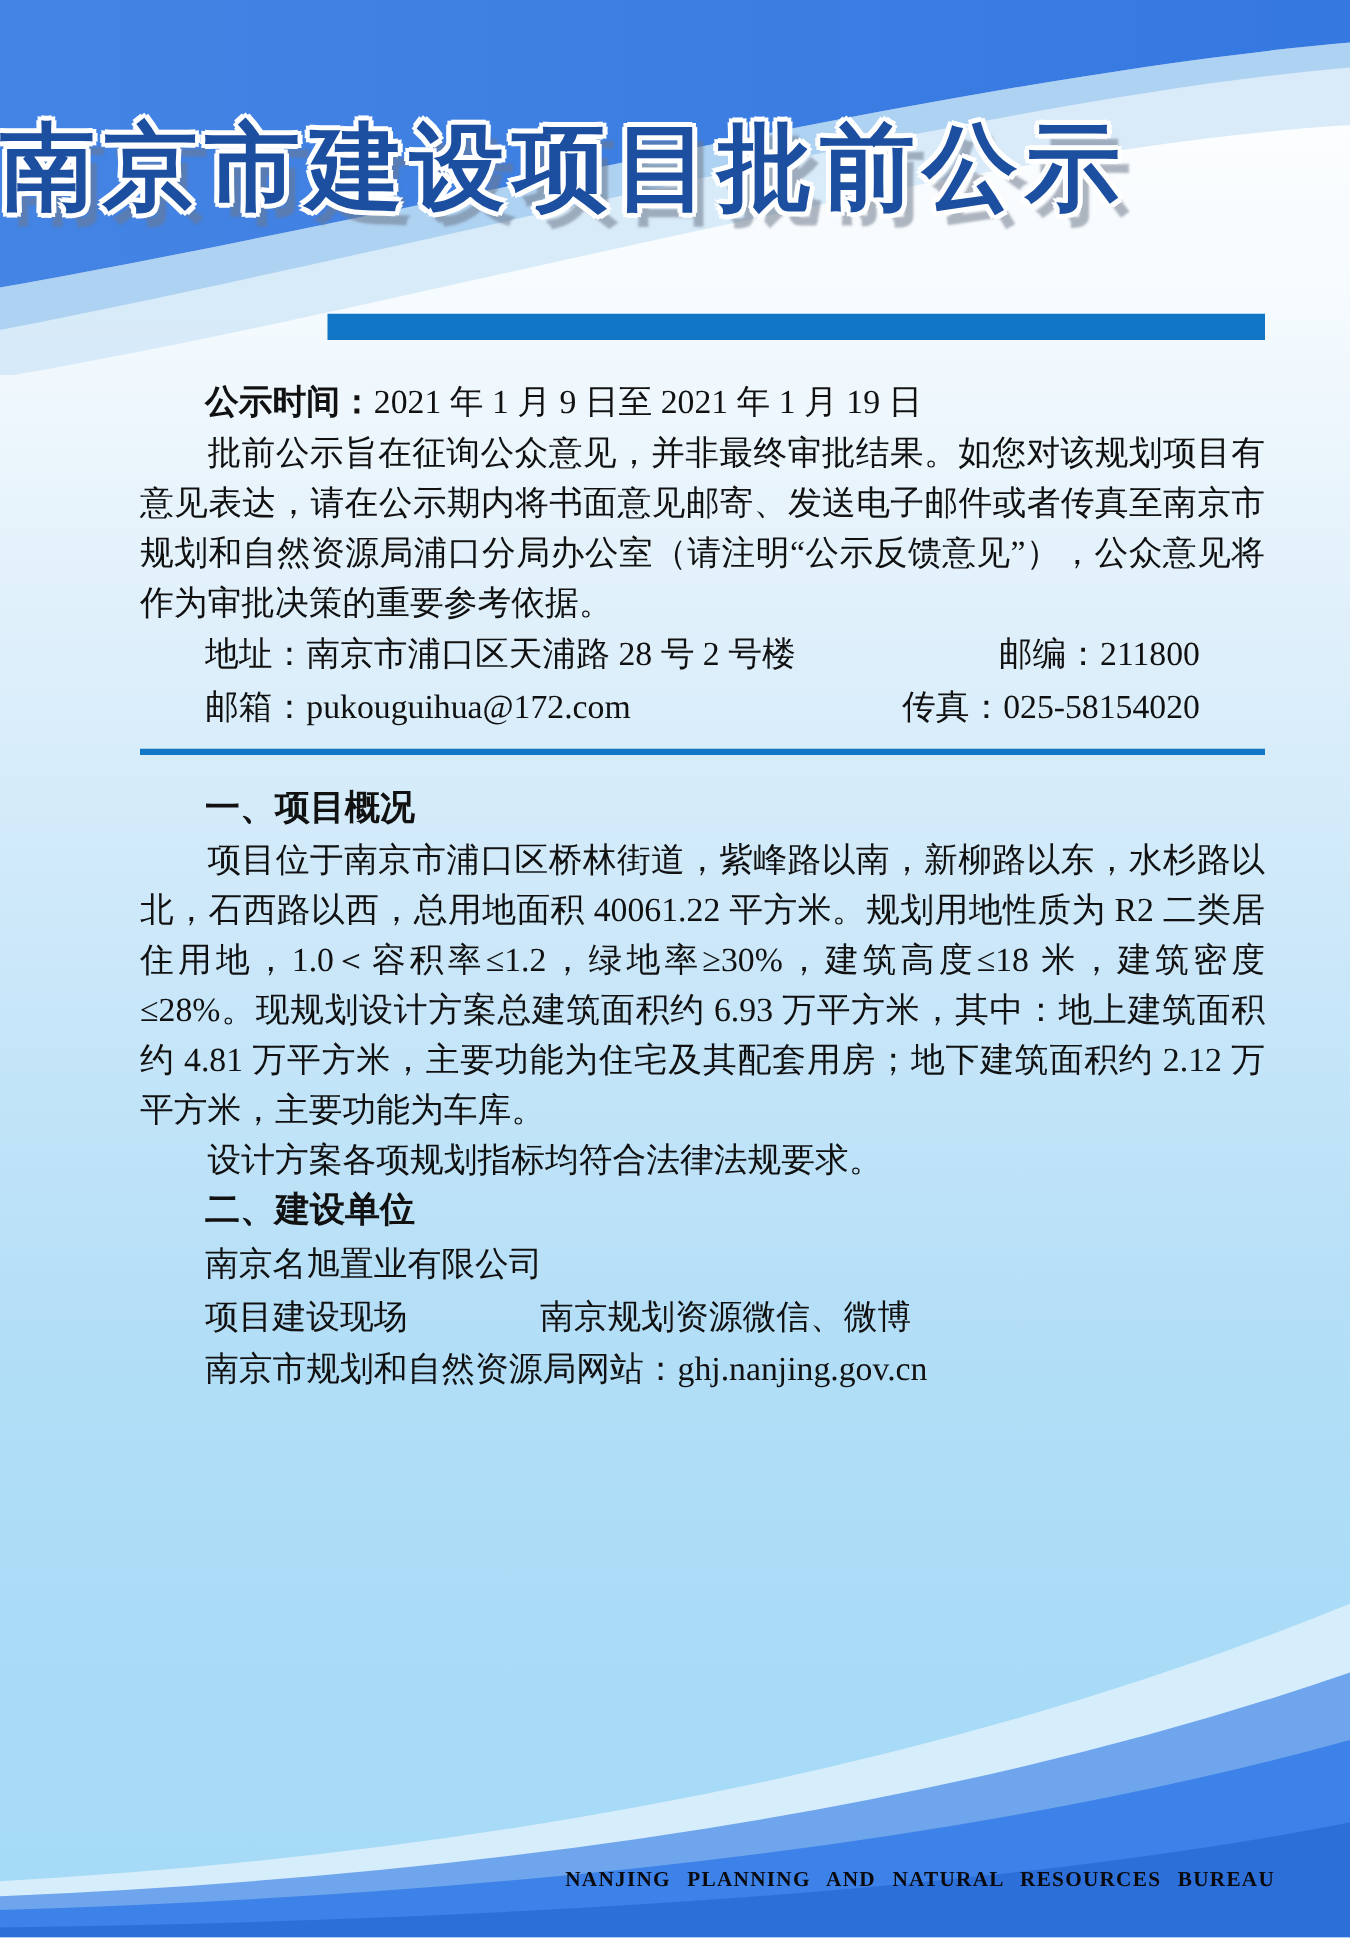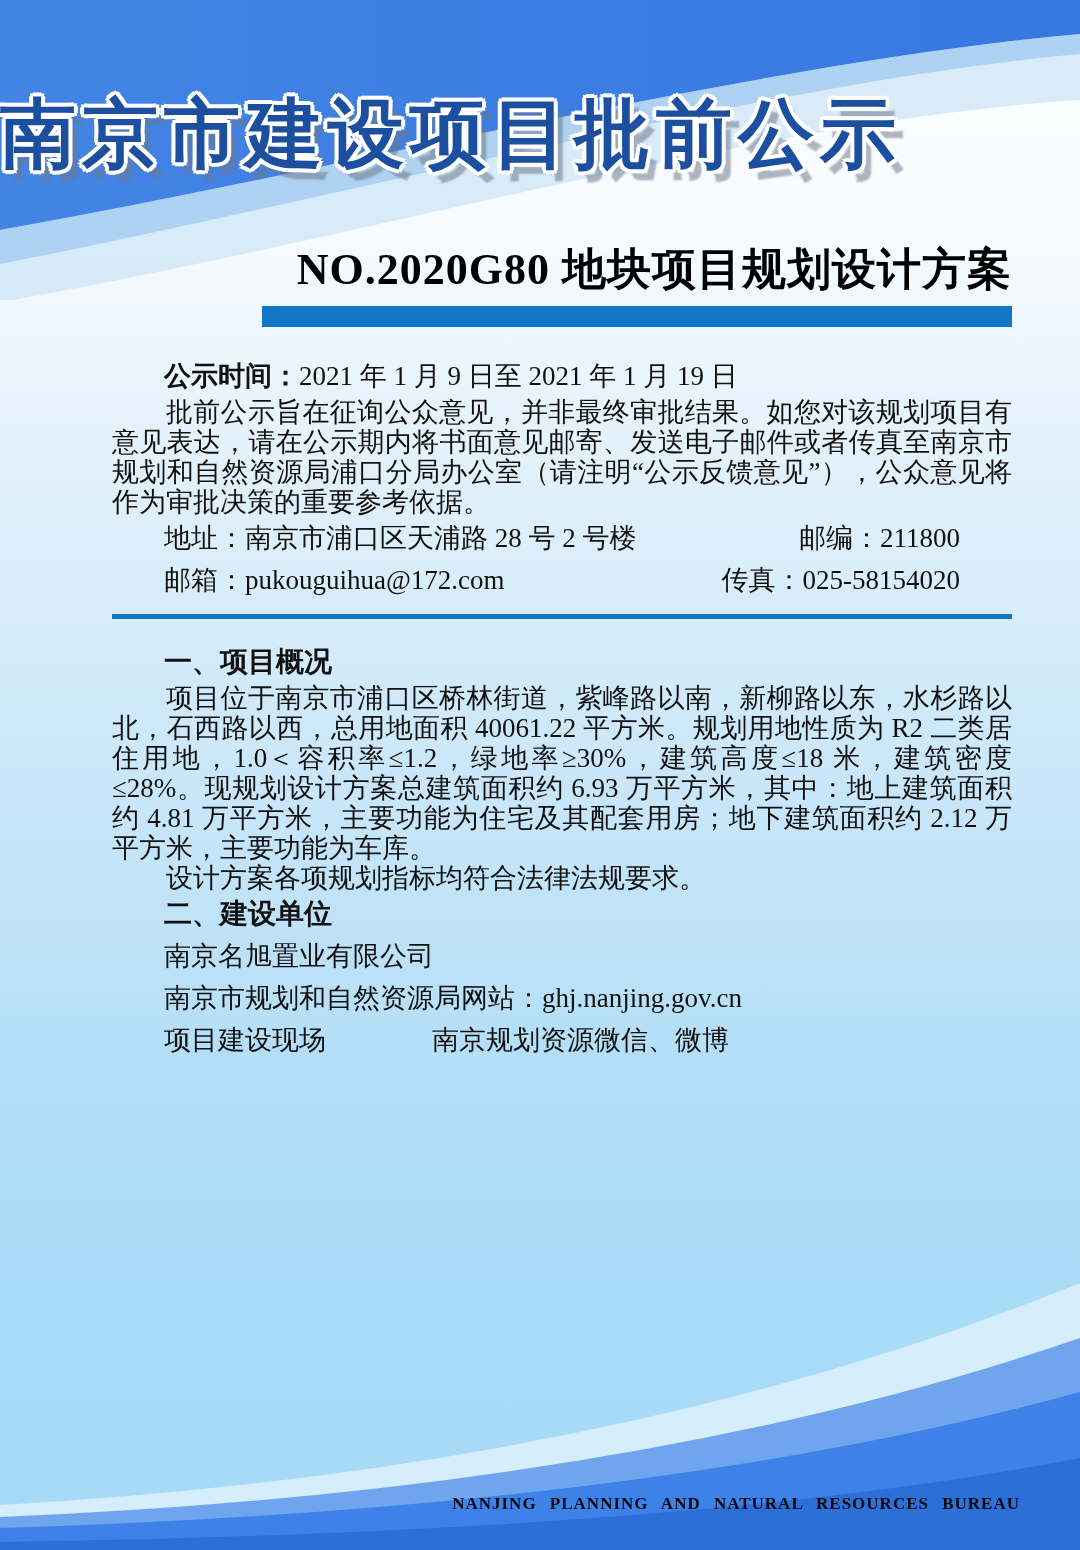--- a/index.html
+++ b/index.html
@@ -90,7 +90,6 @@
 
 <div class="content">
 
-  <div class="doc-title">NO.2020G80 地块项目规划设计方案</div>
   <div class="title-bar"></div>
 
   <div class="time-line">

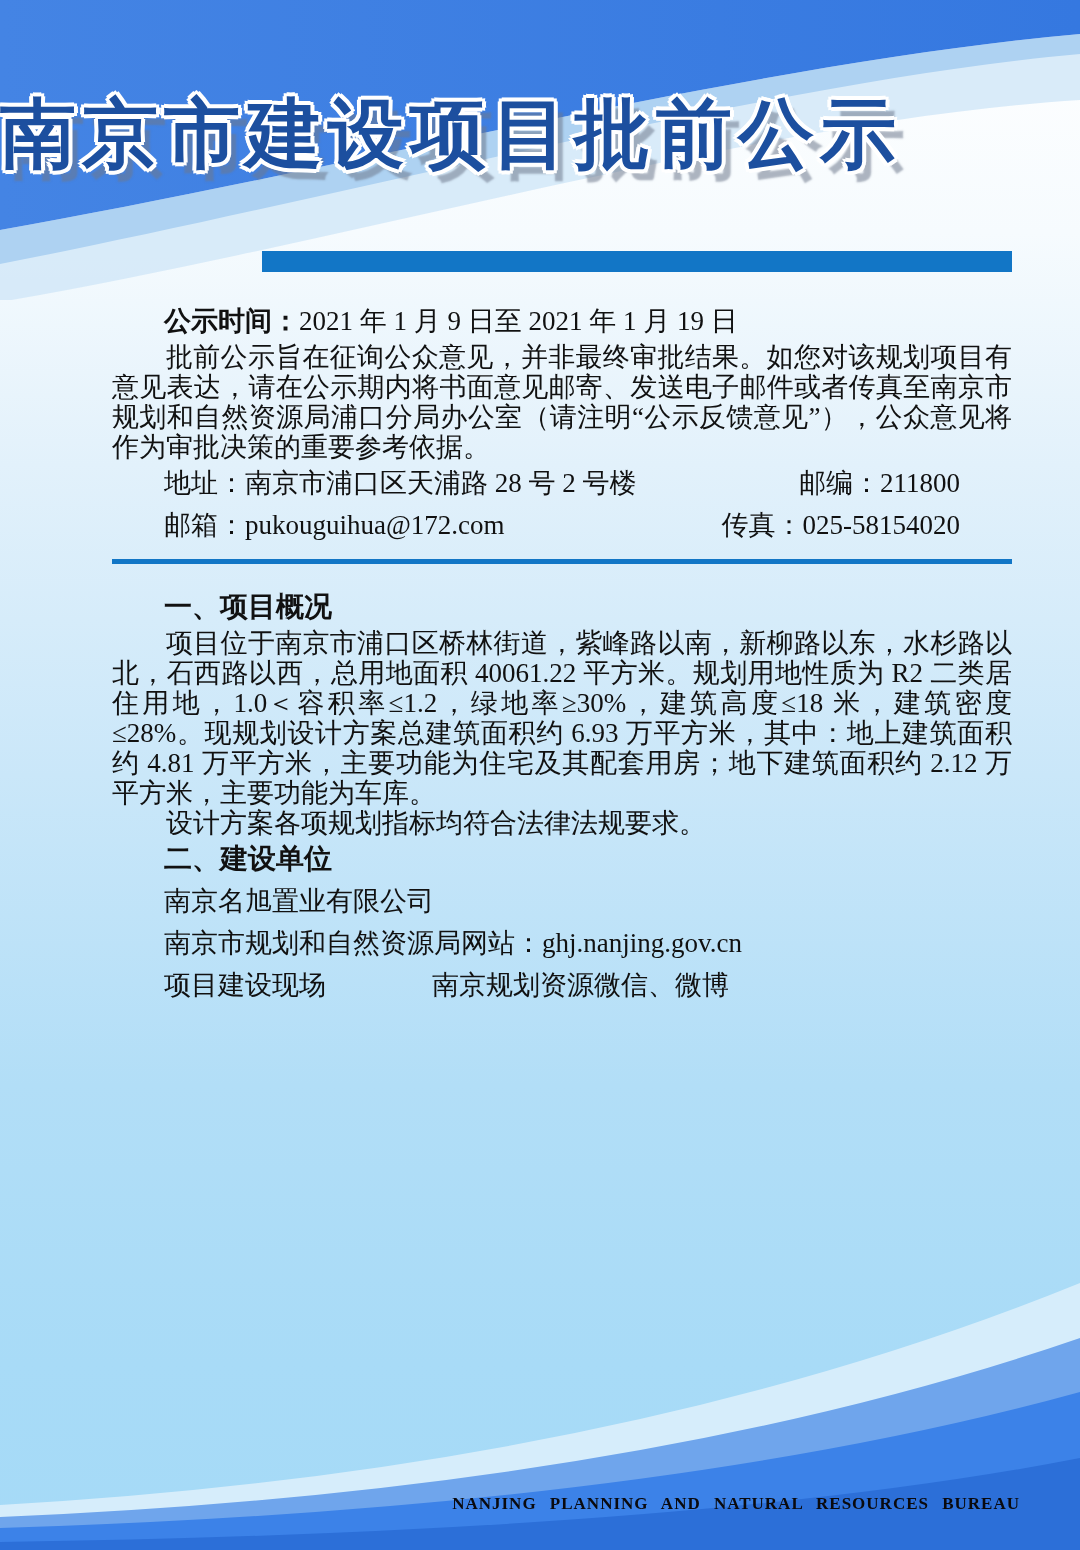--- a/index.html
+++ b/index.html
@@ -31,7 +31,7 @@
   .time-line{margin-top:28px;padding-left:52px;font-size:27px;line-height:42px;}
   .lbl-bold{font-family:"Liberation Sans", sans-serif;font-weight:bold;}
   p.body{
-    font-size:27px;line-height:30px;margin:0;text-align:justify;
+    font-size:27px;line-height:40px;margin:0;text-align:justify;
     text-justify:inter-character;text-indent:2em;
   }
   .contact-row{display:flex;font-size:27px;line-height:42px;padding-left:52px;gap:41px;}

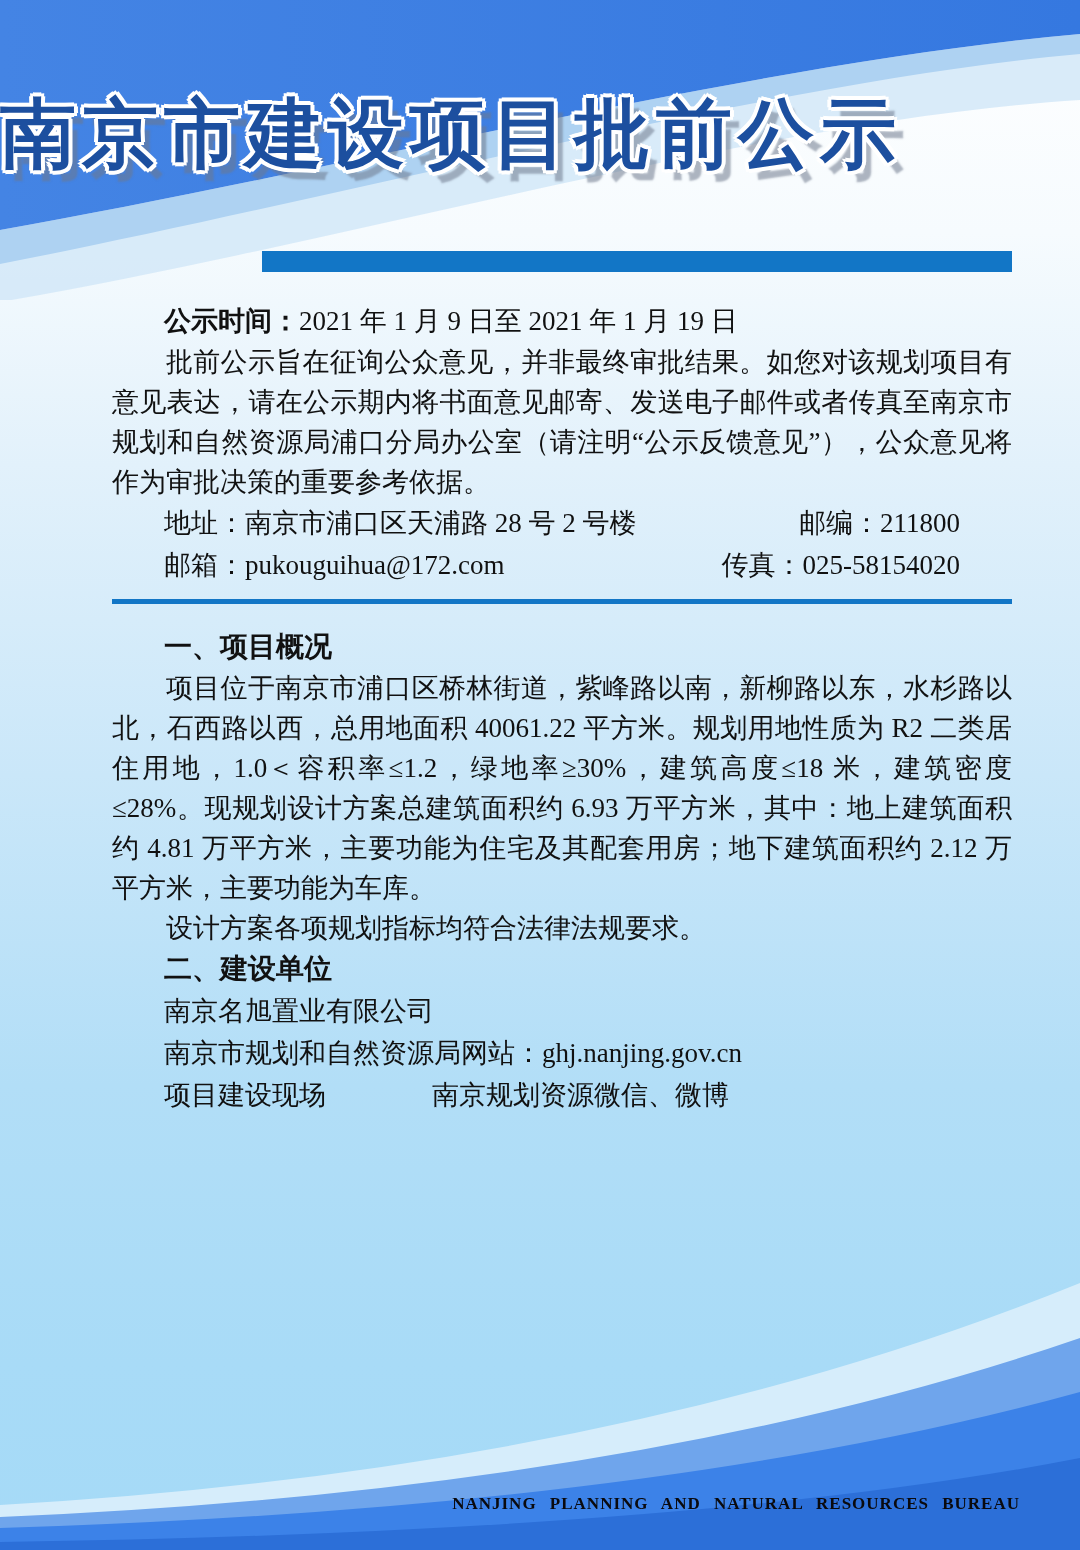--- a/index.html
+++ b/index.html
@@ -117,10 +117,10 @@
   <div class="sec-heading">二、建设单位</div>
   <div class="sec-line">南京名旭置业有限公司</div>
 
-  <div class="sec-line">南京市规划和自然资源局网站：ghj.nanjing.gov.cn</div>
   <div class="sec-line">
     <span>项目建设现场</span><span class="channel-gap">南京规划资源微信、微博</span>
   </div>
+  <div class="sec-line">南京市规划和自然资源局网站：ghj.nanjing.gov.cn</div>
 
 </div>
 

